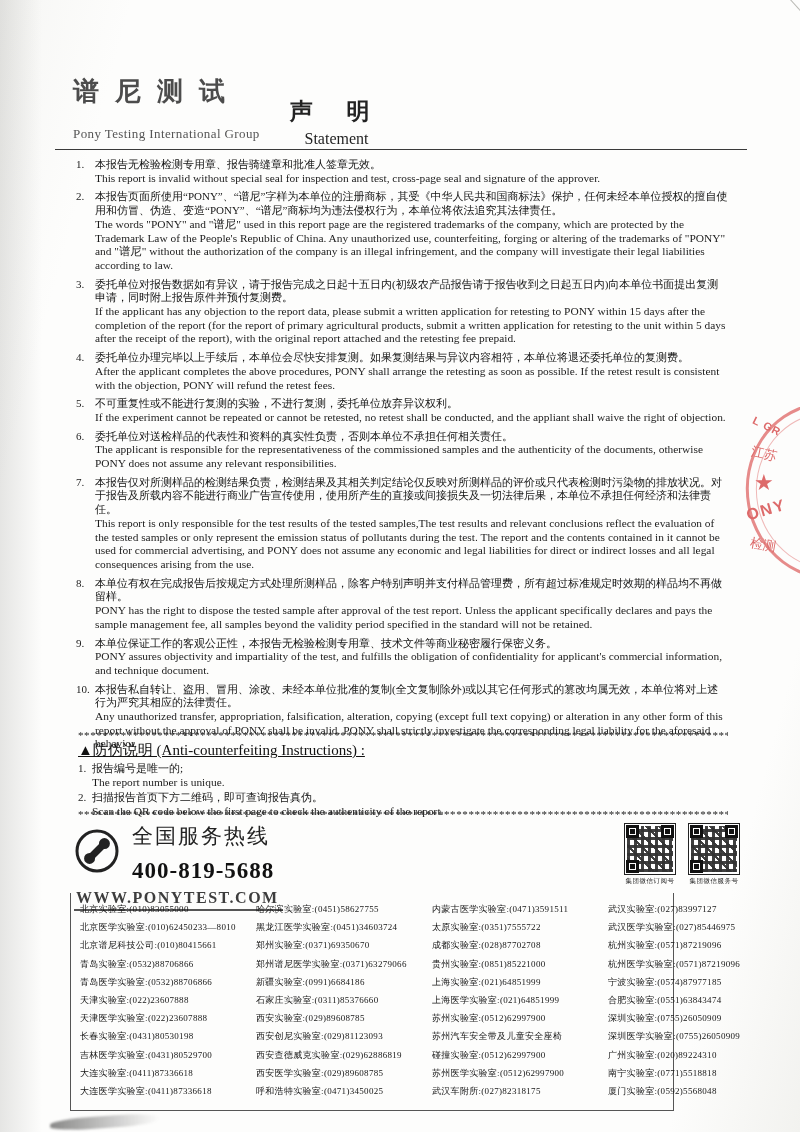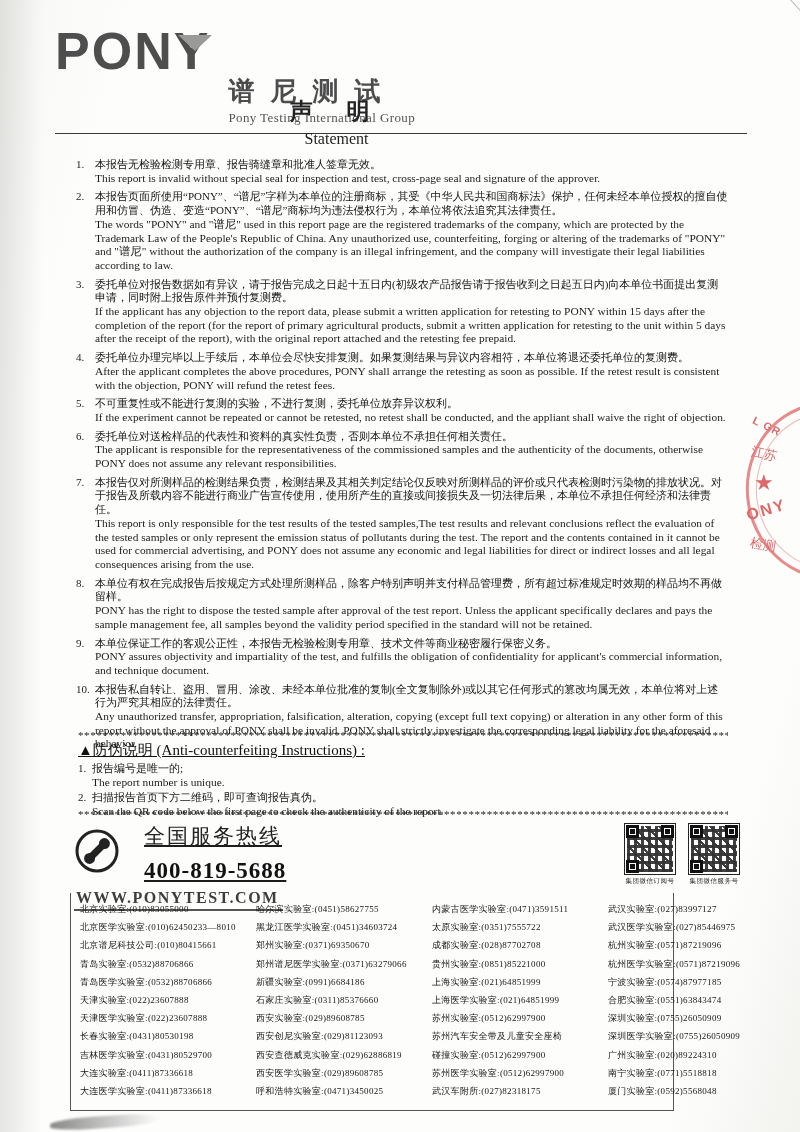--- a/index.html
+++ b/index.html
@@ -107,10 +107,6 @@
 
   <div class="header">
     <div class="logo-row">
-      <div class="logo-mark">
-        <span>PONY</span>
-        <span class="logo-tri"></span>
-      </div>
       <div class="logo-cjk">
         <div class="logo-cn">谱尼测试</div>
         <div class="logo-en">Pony Testing International Group</div>

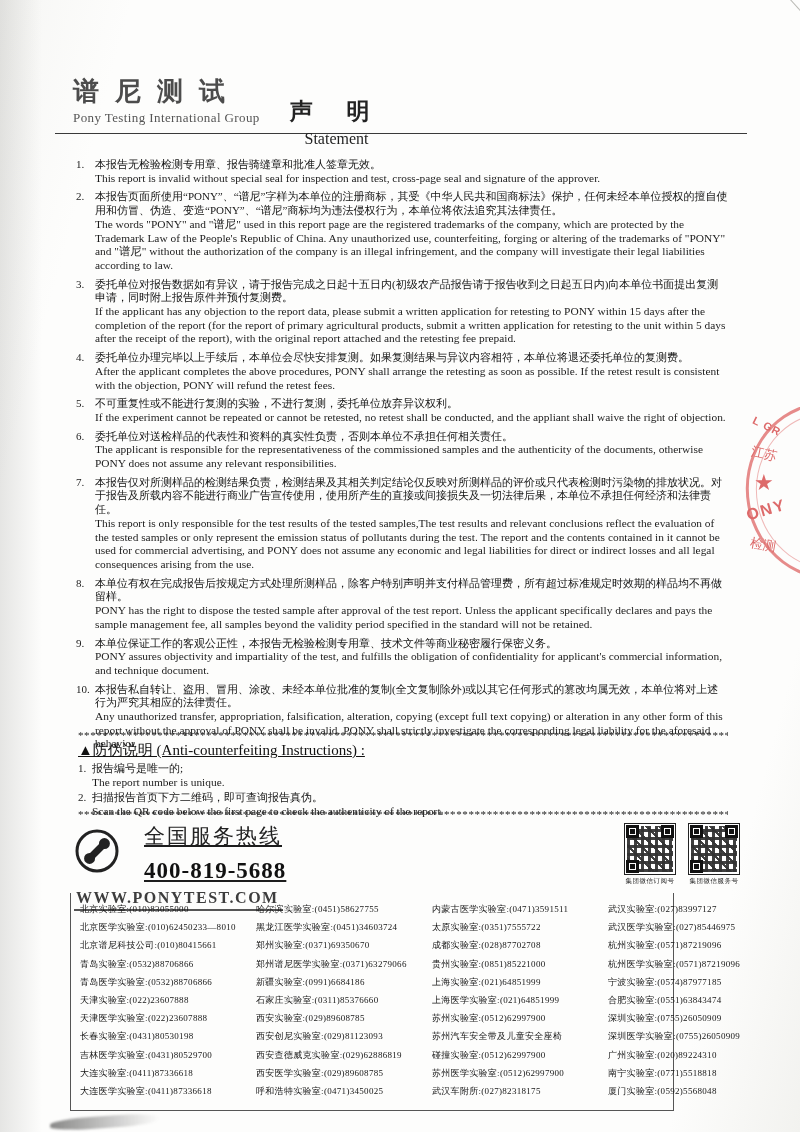--- a/index.html
+++ b/index.html
@@ -28,7 +28,7 @@
     border-left:17px solid transparent; border-right:17px solid transparent; border-top:16px solid #9a9a98; }
   .logo-cjk { margin-left:18px; padding-top:4px; }
   .logo-cn { font-size:26px; letter-spacing:16px; color:#4c4c4c; font-weight:bold; white-space:nowrap;margin-top:44px; }
-  .logo-en { font-size:13px; color:#555; margin-top:1px; letter-spacing:.4px; }
+  .logo-en { font-size:13px; color:#555; margin-top:17px; letter-spacing:.4px; }
   .header-rule { margin-top:7px; height:1px; background:#3a3a3a; }
 
   

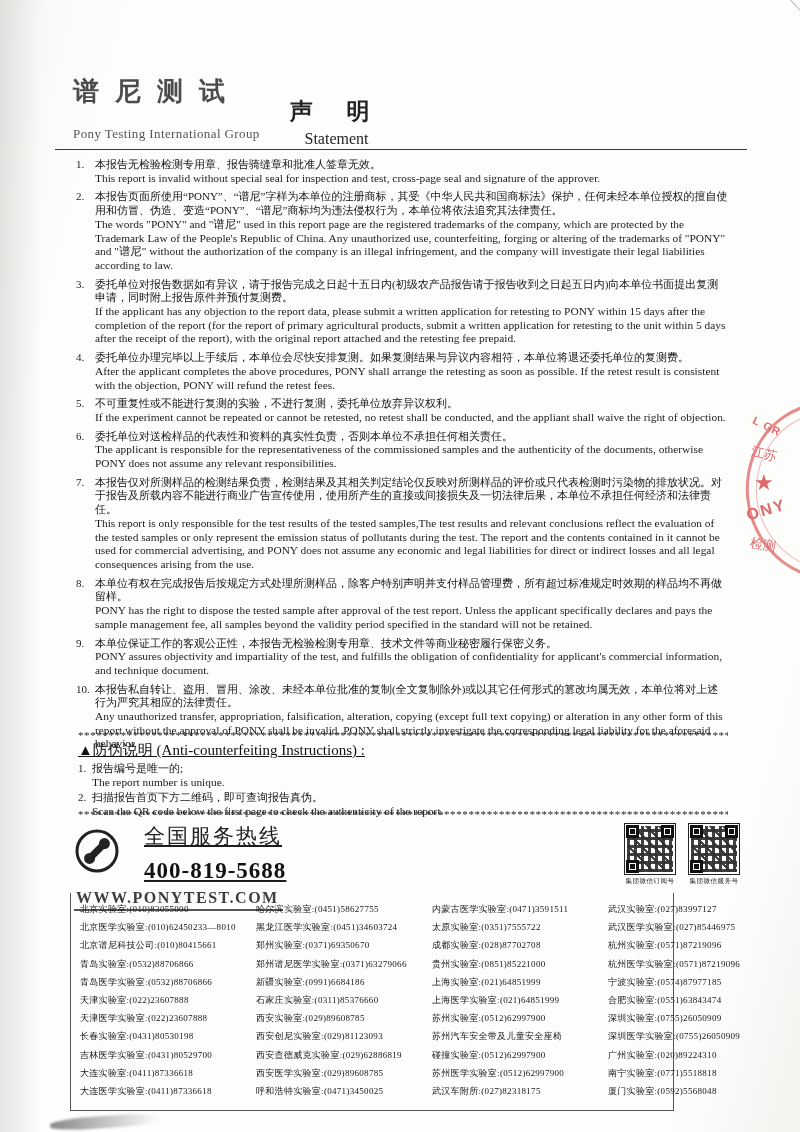--- a/index.html
+++ b/index.html
@@ -57,7 +57,7 @@
   
   .hotline { position:absolute; left:72px; top:822px; width:700px; height:70px; }
   .phone-icon { position:absolute; left:2px; top:6px; }
-  .hl-text { position:absolute; left:72px; top:0;text-decoration:underline; }
+  .hl-text { position:absolute; left:60px; top:0; }
   .hl-label { font-size:21px; letter-spacing:2px; color:#222; }
   .hl-number { font-size:23px; font-weight:bold; letter-spacing:1px; color:#111; margin-top:8px; }
   .website { position:absolute; left:74px; top:889px; font-size:16px; font-weight:bold;

